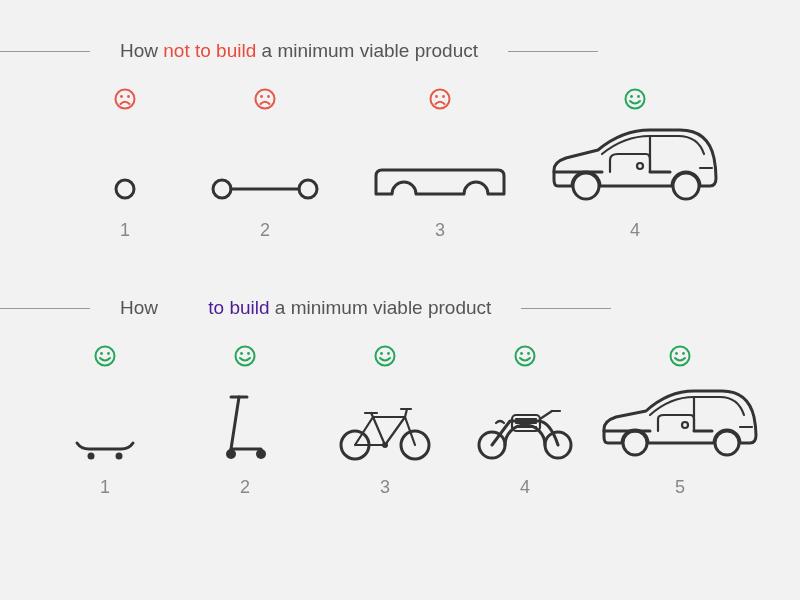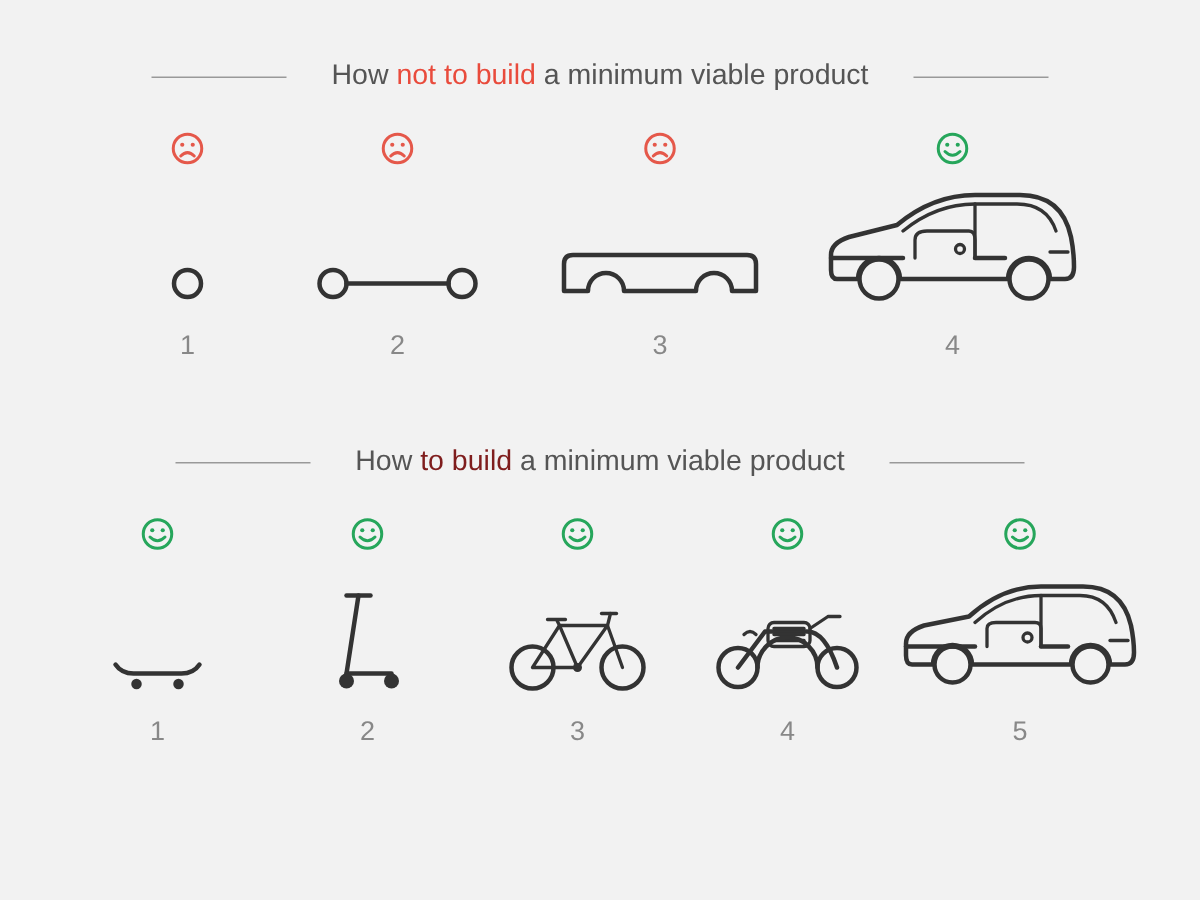--- a/index.html
+++ b/index.html
@@ -19,7 +19,7 @@
   .title-row {
     display: flex;
     align-items: center;
-    justify-content: center;
+    justify-content: flex-start;
     gap: 30px;
     padding-top: 40px;
     padding-bottom: 26px;

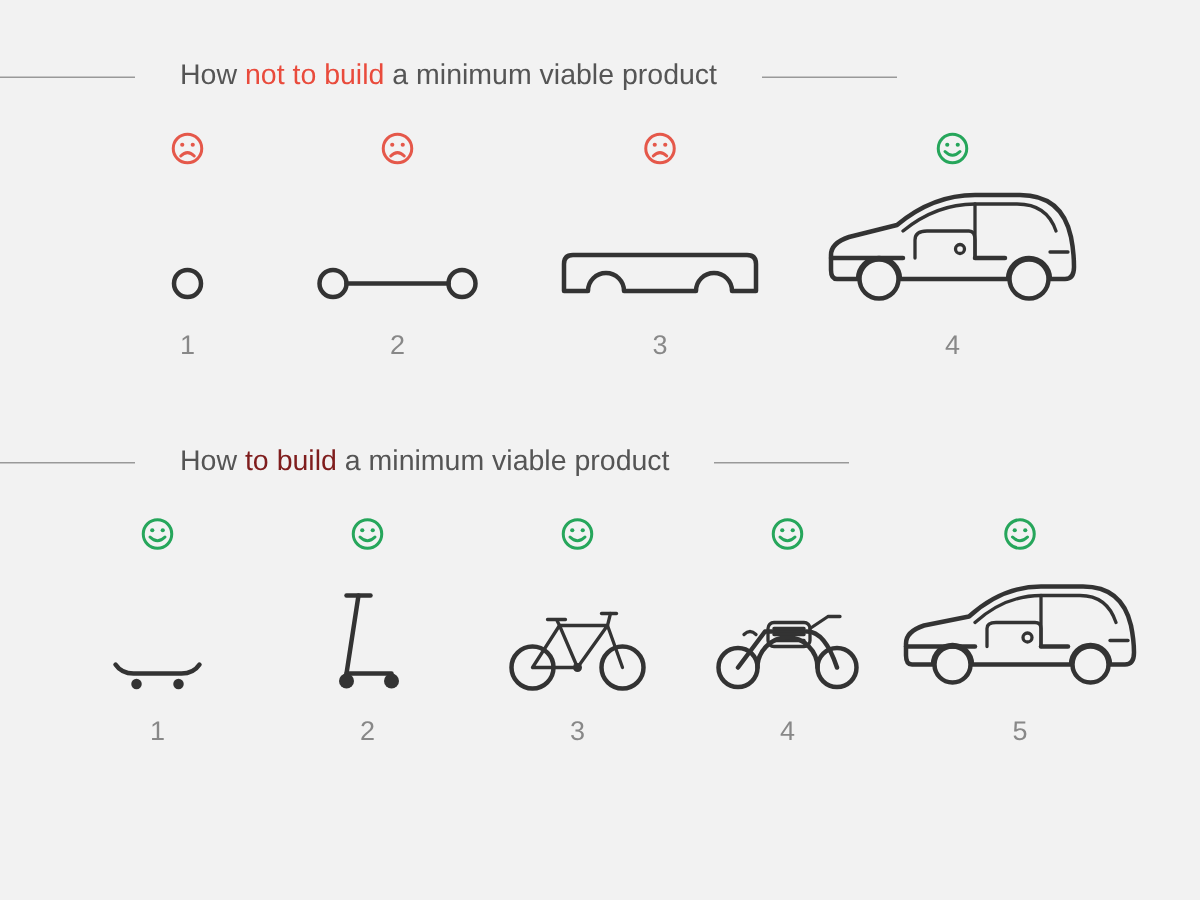--- a/index.html
+++ b/index.html
@@ -35,7 +35,7 @@
     white-space: nowrap;
   }
   .hl-red { color: #e94b3c; }
-  .hl-green { color: #7f1d1d; }
+  .hl-green { color: #4c1d95; margin-left: 45px; }
   .steps {
     display: flex;
     justify-content: center;

